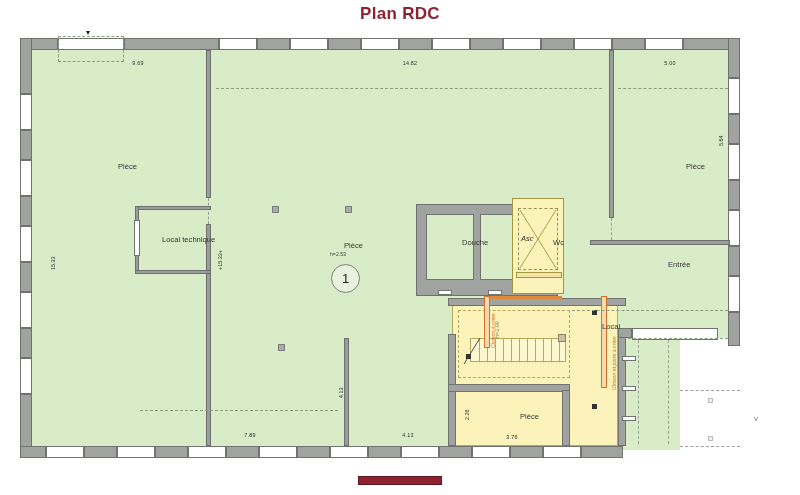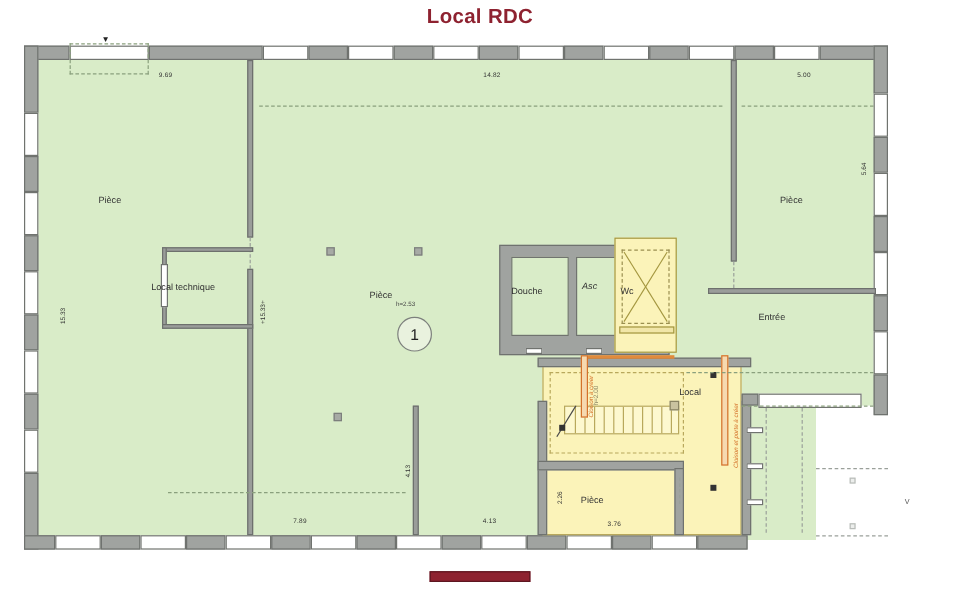--- a/index.html
+++ b/index.html
@@ -83,7 +83,7 @@
 </head>
 <body>
 
-<div id="title">Local RDC</div>
+<div id="title">Plan RDC</div>
 
 <div id="plan">
 

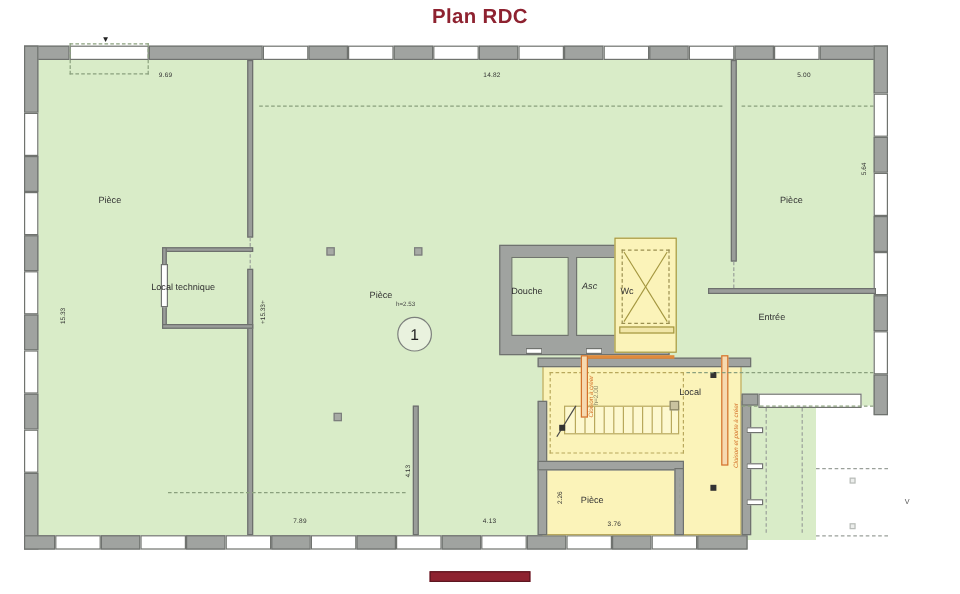--- a/index.html
+++ b/index.html
@@ -31,7 +31,7 @@
     font-size:7.4px;color:#2f2f2f;white-space:nowrap;
     text-align:center;letter-spacing:.1px;
   }
-  .lbl-room{font-size:7.6px;color:#333;}
+  .lbl-room{font-size:7.6px;color:#333;margin-left:36px;}
   .lbl-sub{font-size:5.2px;color:#444;}
   .dim{font-size:5.4px;color:#333;white-space:nowrap;letter-spacing:.2px;}
   .dim-v{

